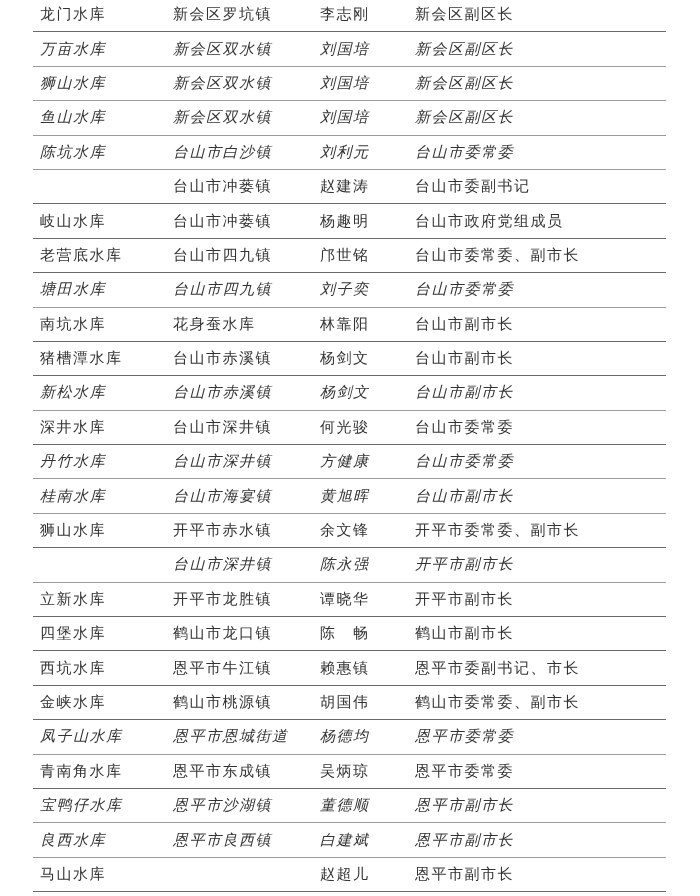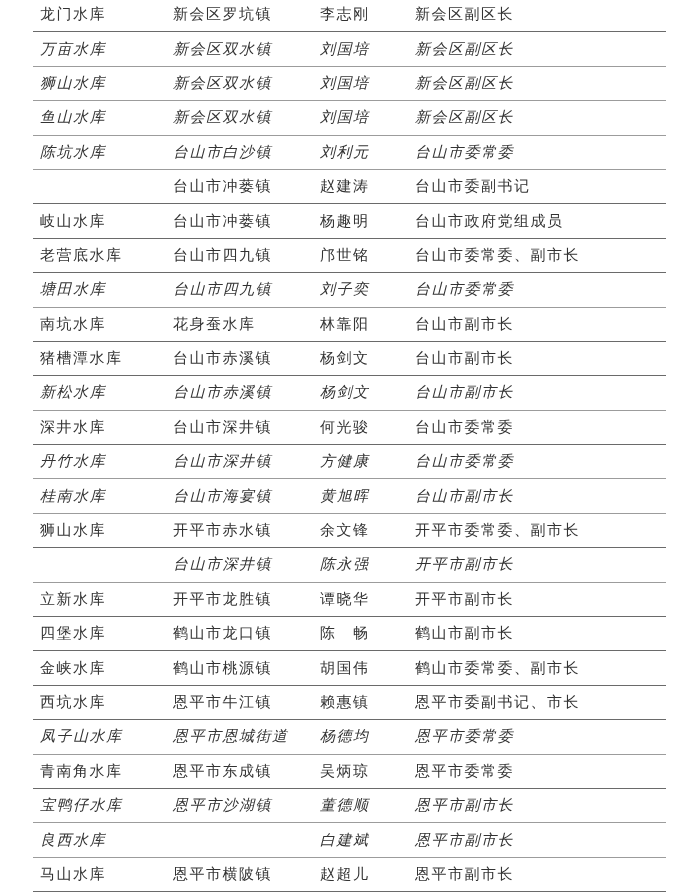--- a/index.html
+++ b/index.html
@@ -132,16 +132,16 @@
       <span class="cell c4">鹤山市副市长</span>
     </div>
     <div class="row">
+      <span class="cell c1">西坑水库</span>
+      <span class="cell c2">恩平市牛江镇</span>
+      <span class="cell c3">赖惠镇</span>
+      <span class="cell c4">恩平市委副书记、市长</span>
+    </div>
+    <div class="row">
       <span class="cell c1">金峡水库</span>
       <span class="cell c2">鹤山市桃源镇</span>
       <span class="cell c3">胡国伟</span>
       <span class="cell c4">鹤山市委常委、副市长</span>
-    </div>
-    <div class="row">
-      <span class="cell c1">西坑水库</span>
-      <span class="cell c2">恩平市牛江镇</span>
-      <span class="cell c3">赖惠镇</span>
-      <span class="cell c4">恩平市委副书记、市长</span>
     </div>
     <div class="row light">
       <span class="cell c1">凤子山水库</span>

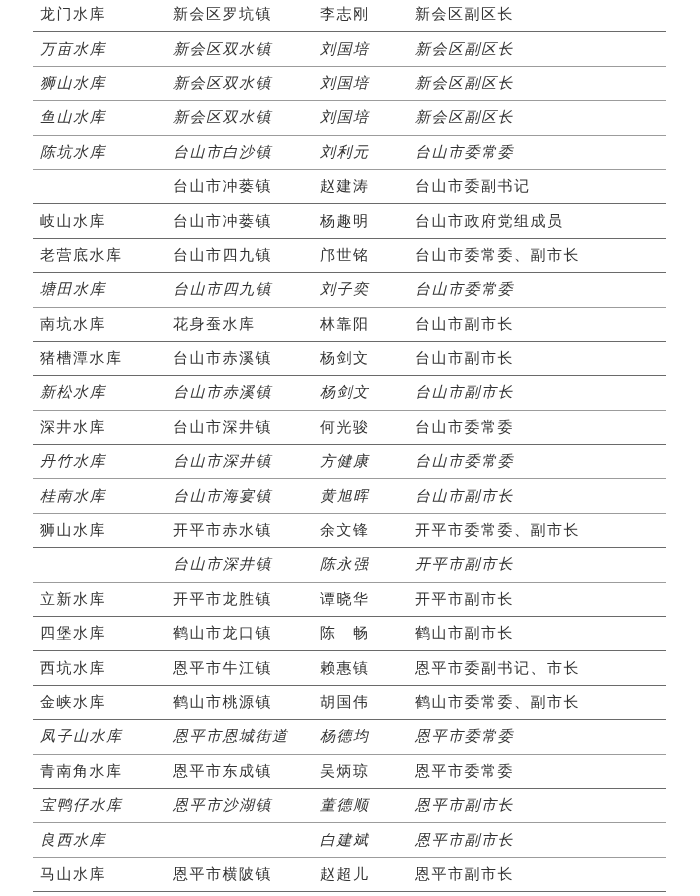--- a/index.html
+++ b/index.html
@@ -163,6 +163,7 @@
     </div>
     <div class="row light">
       <span class="cell c1">良西水库</span>
+      <span class="cell c2">恩平市良西镇</span>
       <span class="cell c3">白建斌</span>
       <span class="cell c4">恩平市副市长</span>
     </div>

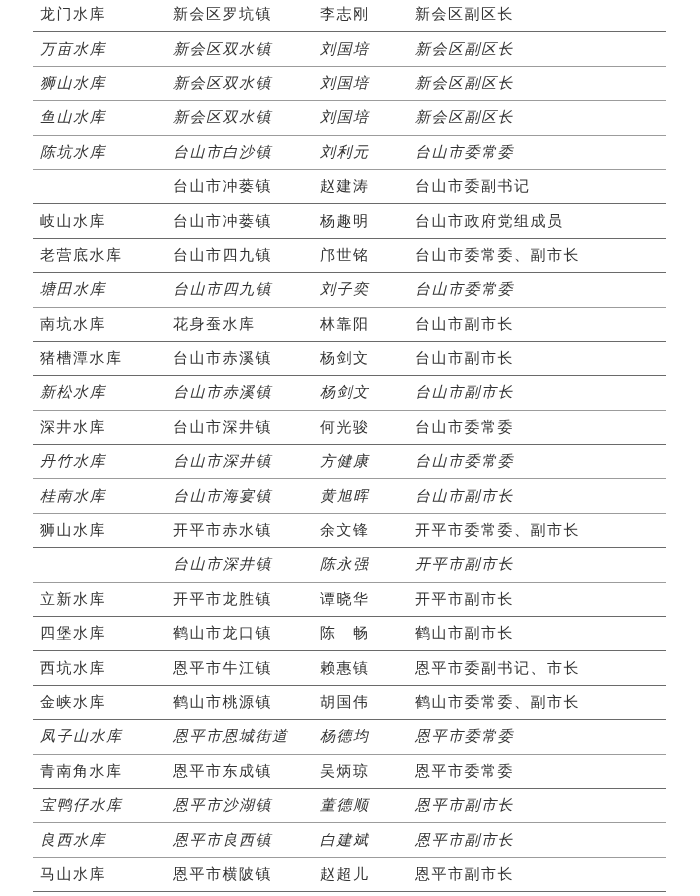--- a/index.html
+++ b/index.html
@@ -169,7 +169,6 @@
     </div>
     <div class="row">
       <span class="cell c1">马山水库</span>
-      <span class="cell c2">恩平市横陂镇</span>
       <span class="cell c3">赵超儿</span>
       <span class="cell c4">恩平市副市长</span>
     </div>

